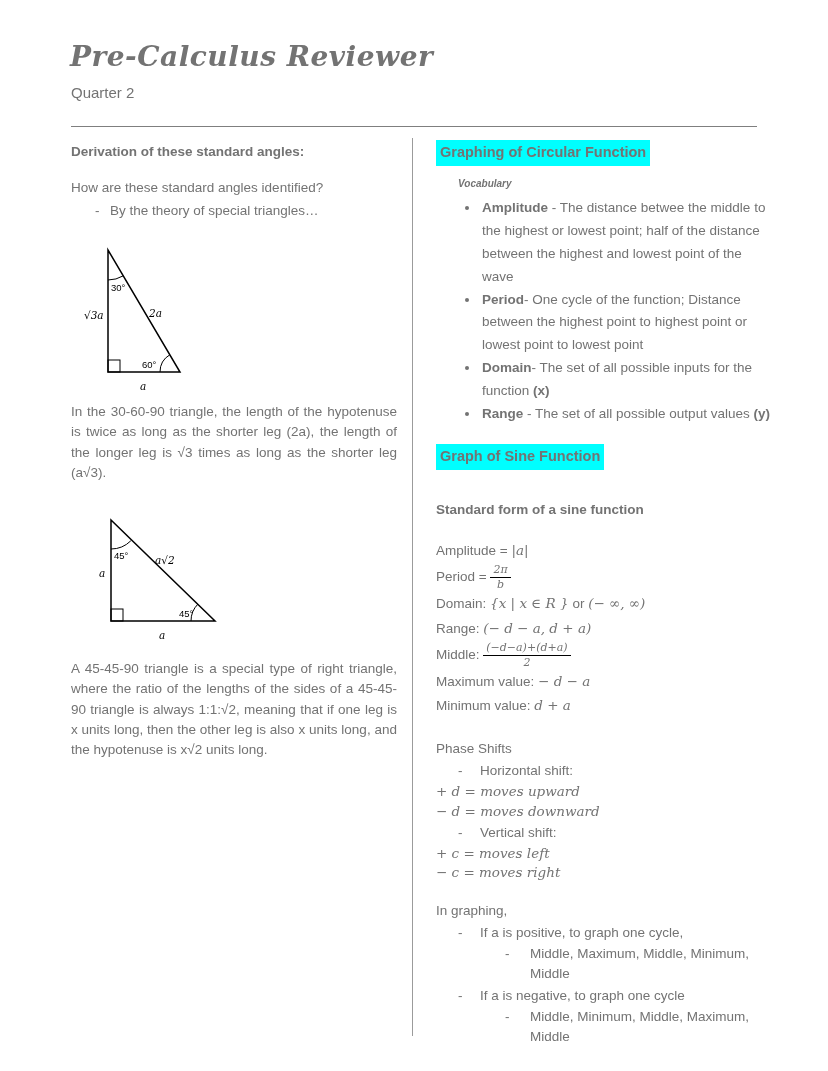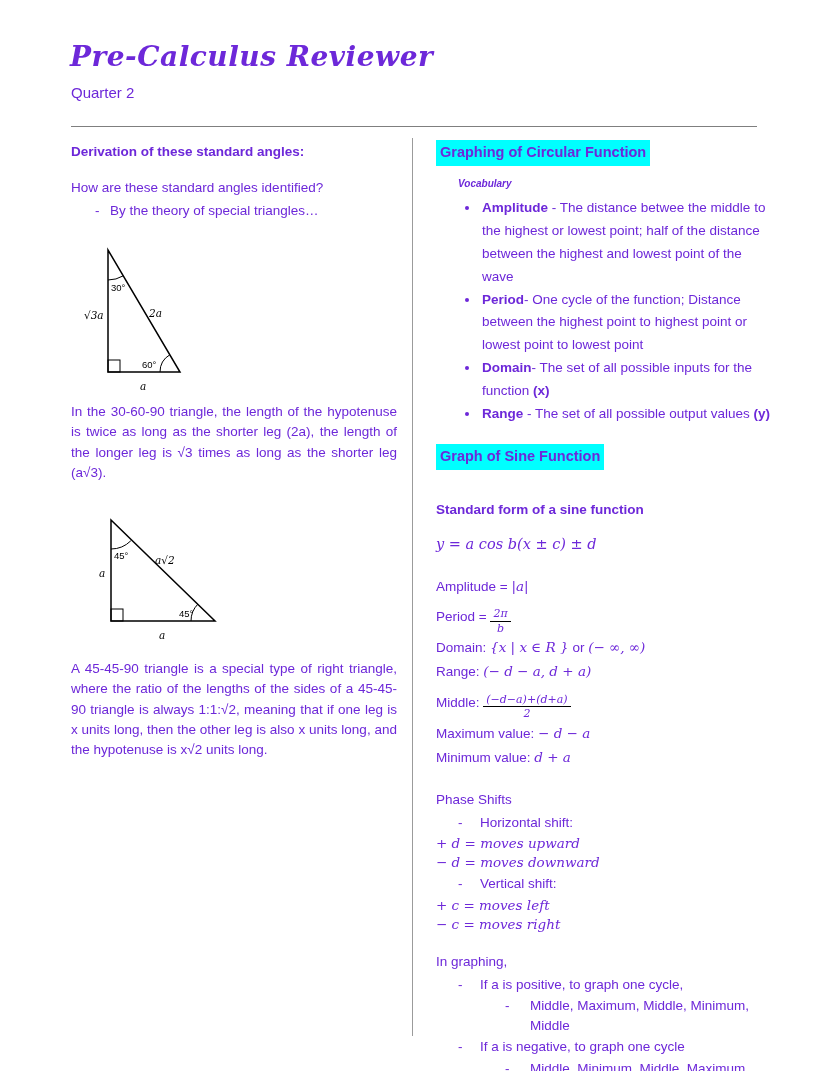--- a/index.html
+++ b/index.html
@@ -5,7 +5,7 @@
   html,body { margin:0; padding:0; background:#e8e8e8; }
   .page {
     width:828px; height:1071px; background:#ffffff; position:relative;
-    overflow:hidden; color:#6d28d9;
+    overflow:hidden; color:#737373;
     font-family:"Liberation Sans", sans-serif;
     margin:0 auto;
   }

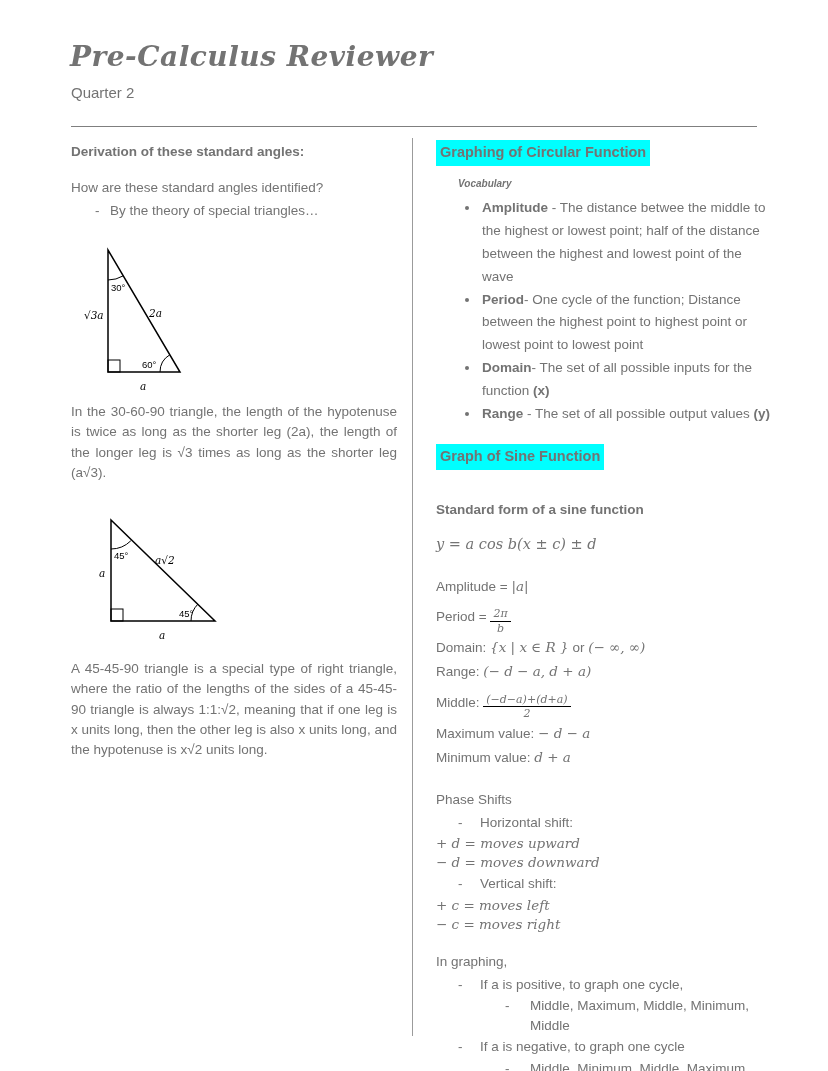--- a/index.html
+++ b/index.html
@@ -122,7 +122,6 @@
     <div class="hl hl2">Graph of Sine Function</div>
 
     <div class="sf-label">Standard form of a sine function</div>
-    <div class="math eq">y = a cos b(x ± c) ± d</div>
 
     <div class="props">
       <div class="prop">

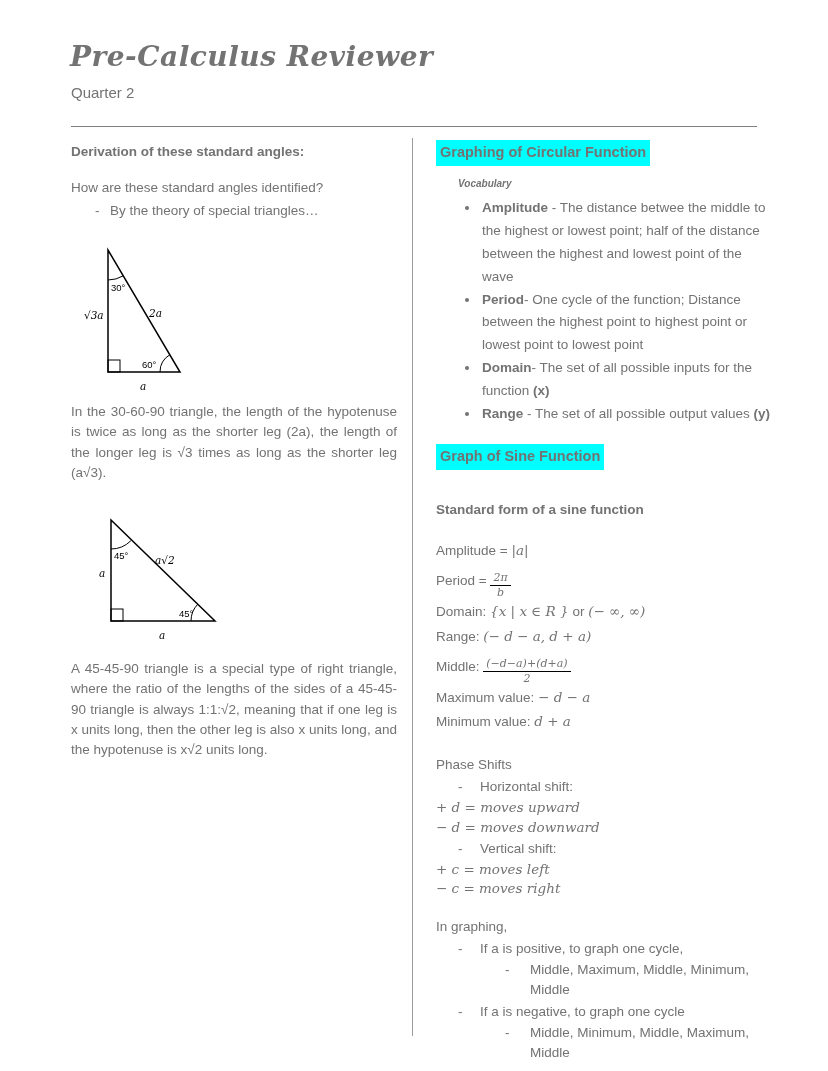--- a/index.html
+++ b/index.html
@@ -54,7 +54,7 @@
   .props { margin-top:20px; }
   .prop { margin-bottom:3px; min-height:20px; }
   .frac { display:inline-block; vertical-align:middle; text-align:center; line-height:1.05; font-size:11px; }
-  .frac .num { display:block; border-bottom:1px solid #000; padding:0 3px 1px;margin-top:8px; }
+  .frac .num { display:block; border-bottom:1px solid #000; padding:0 3px 1px; }
   .frac .den { display:block; padding-top:1px; }
 
   .ps-heading { margin:22px 0 2px 0; }

